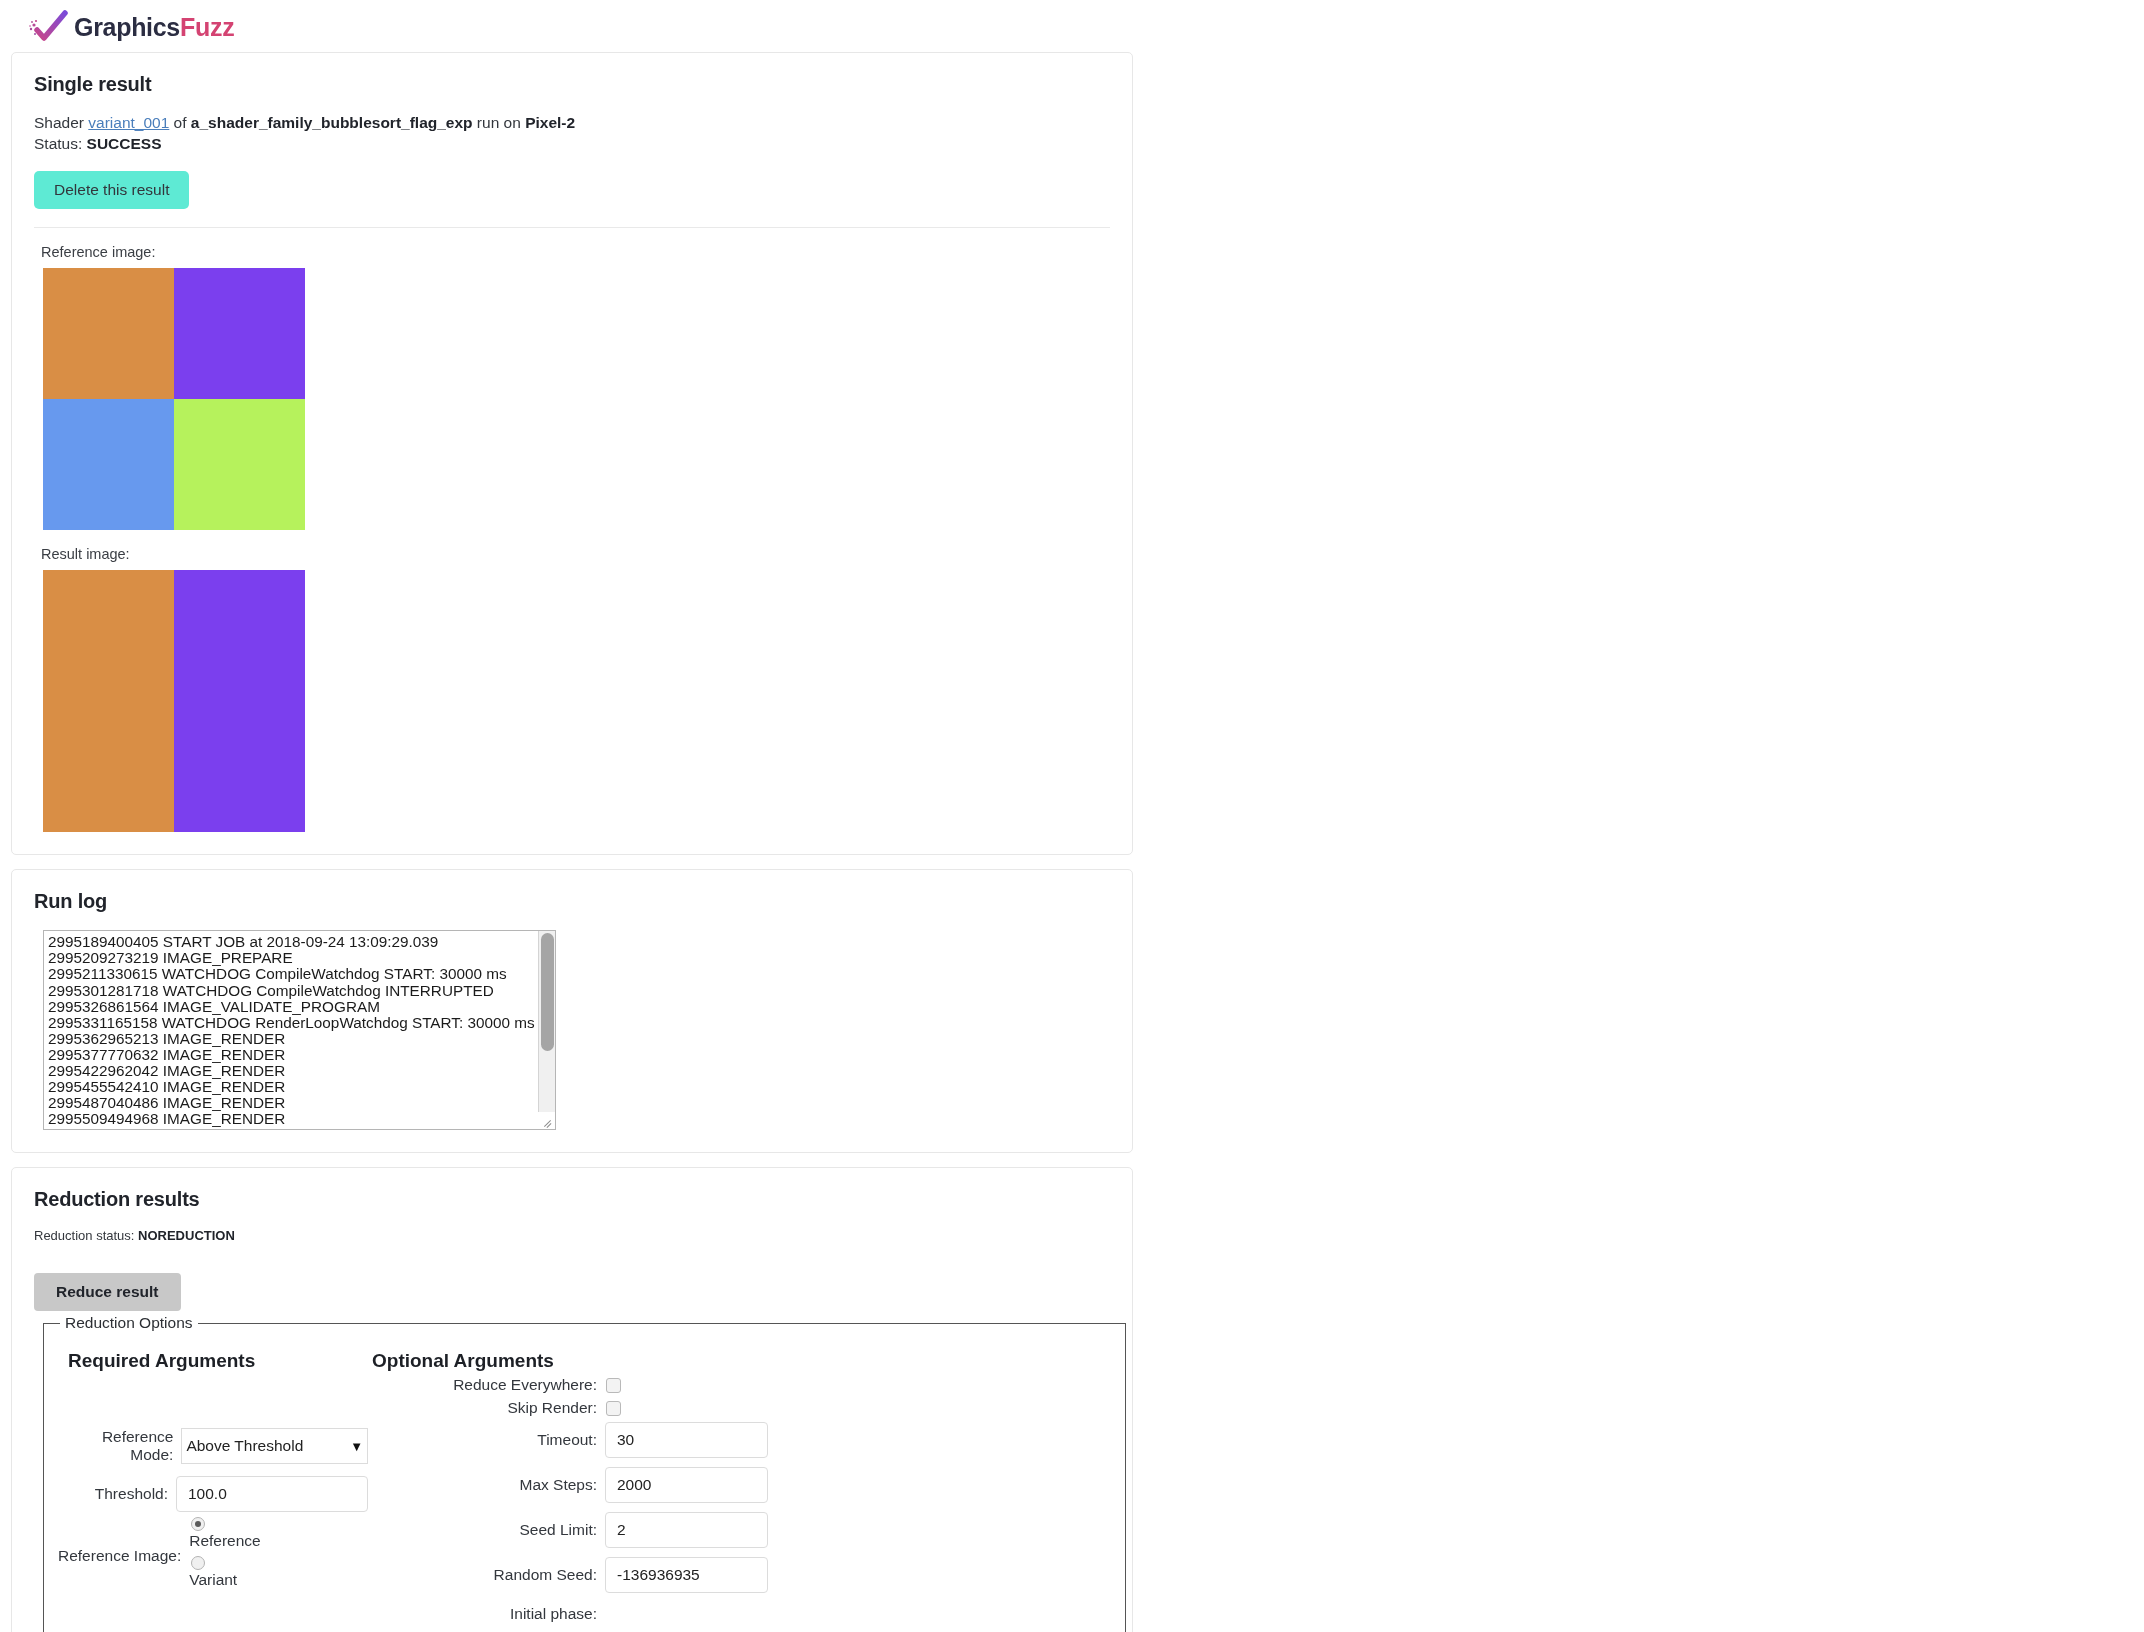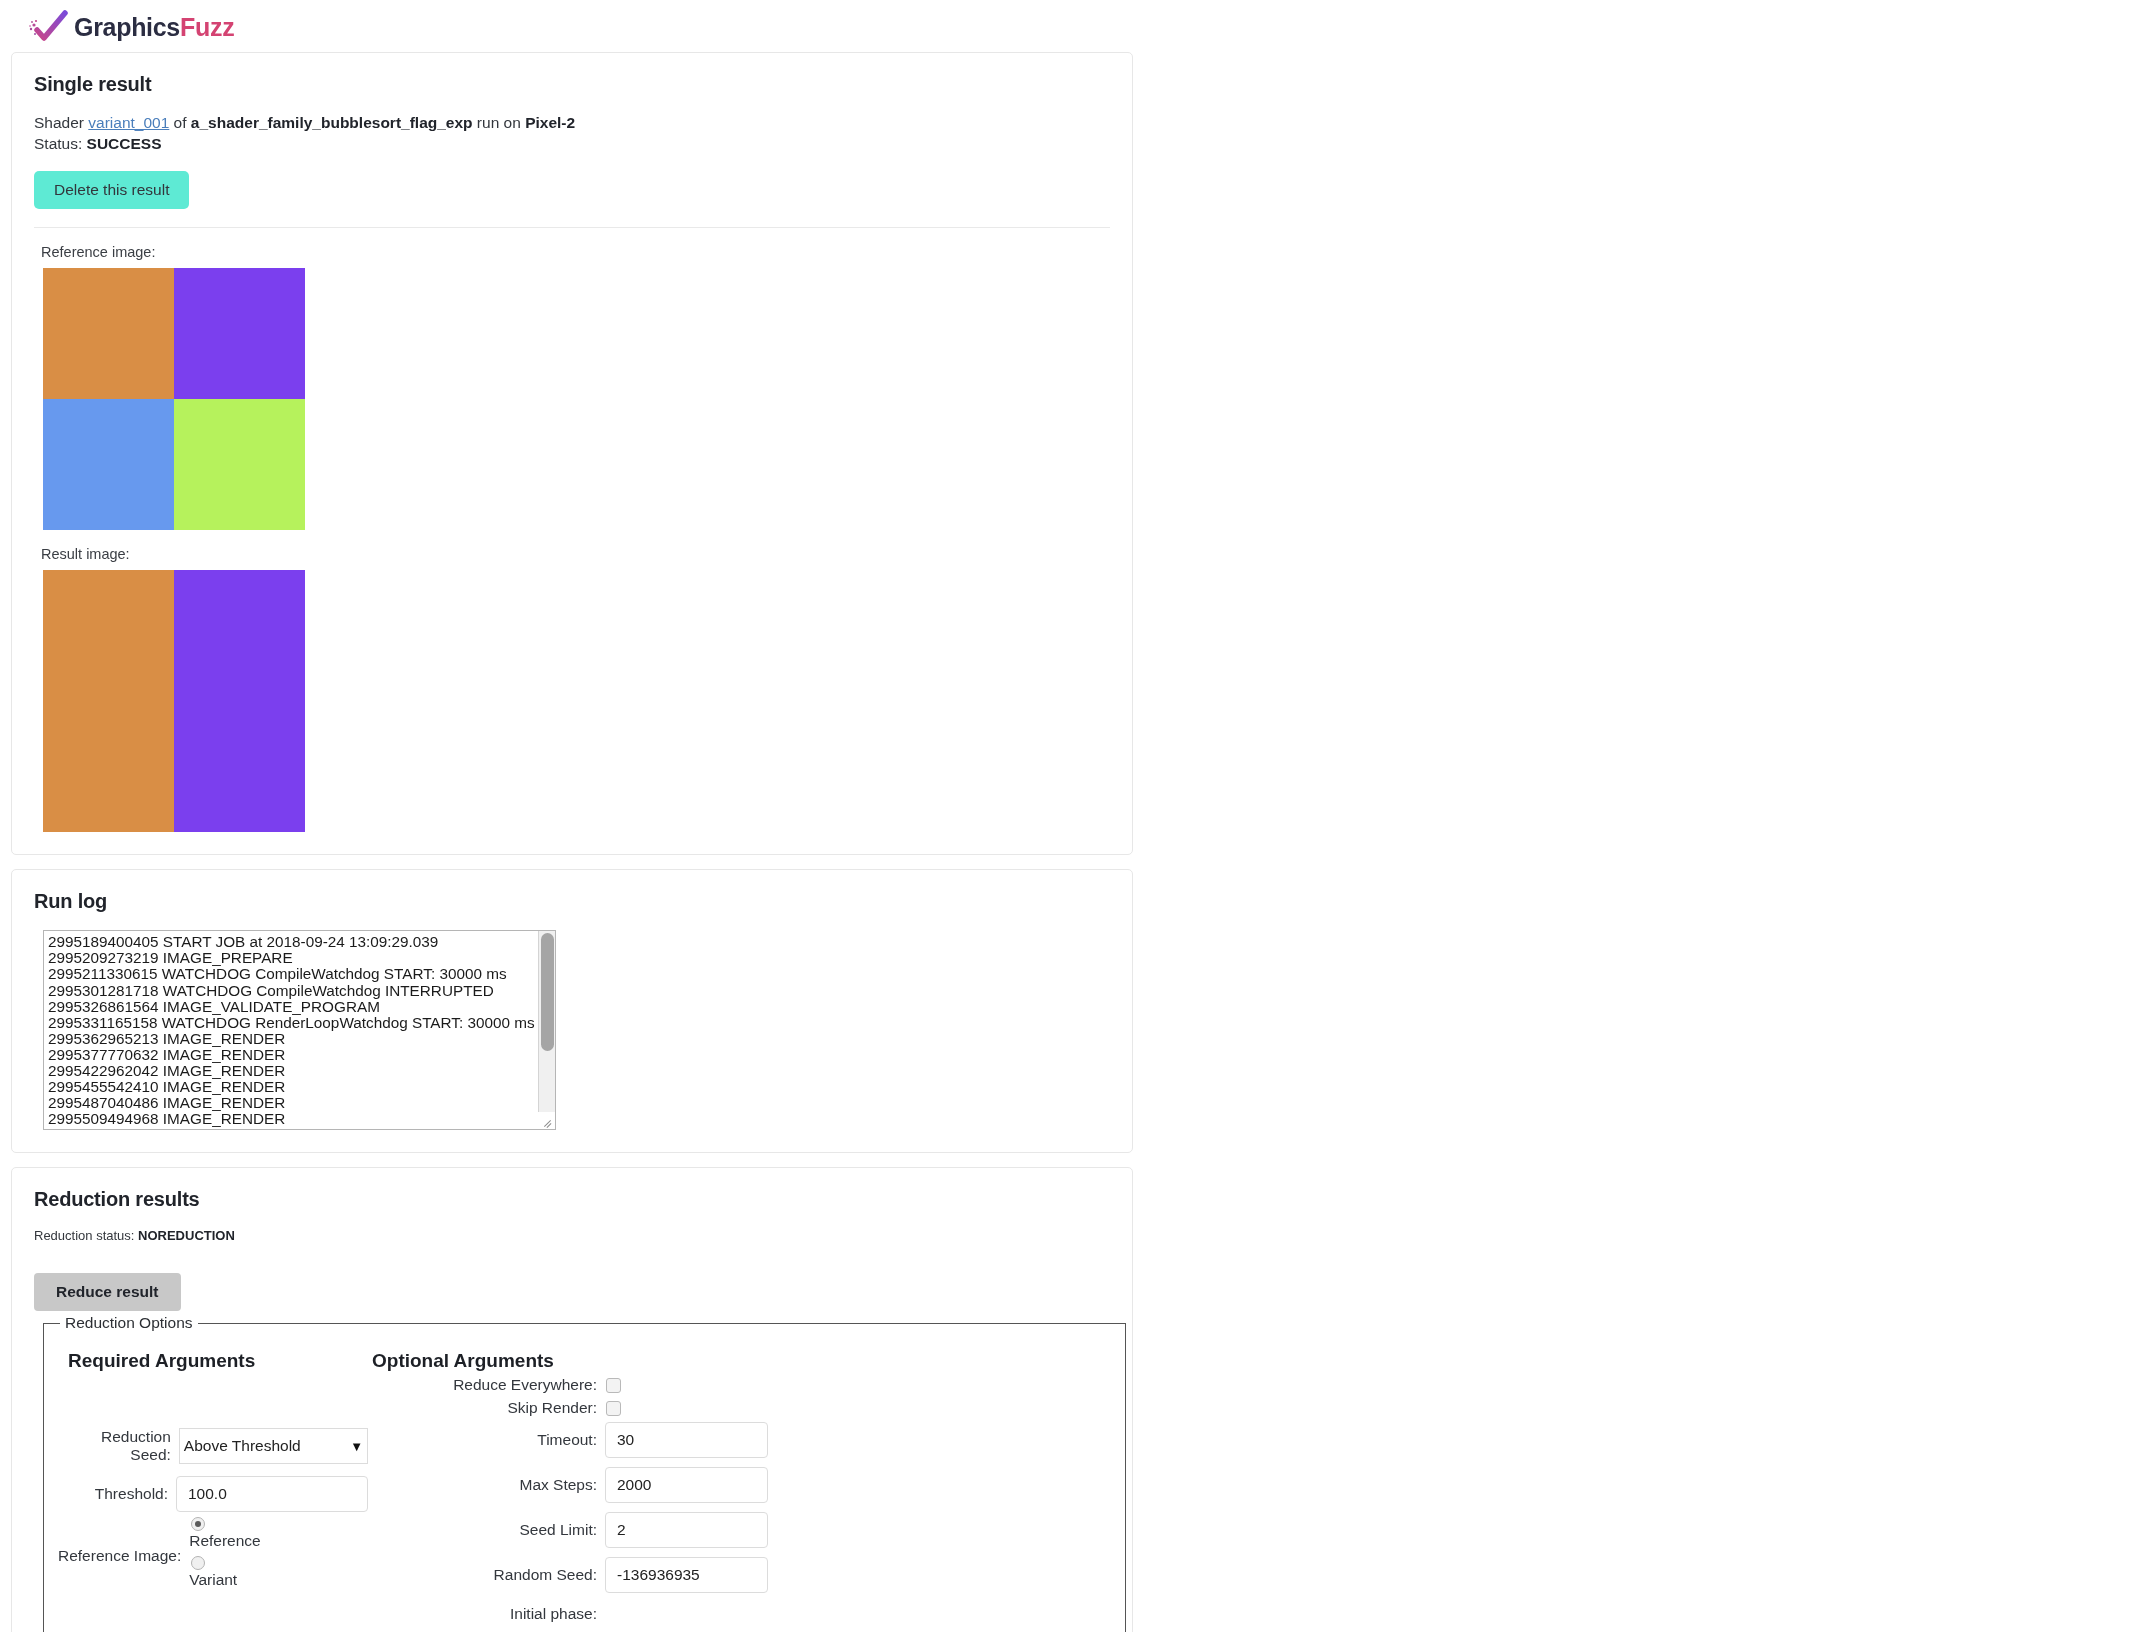--- a/index.html
+++ b/index.html
@@ -282,7 +282,7 @@
           <div style="height:52px"></div>
 
           <div class="frow mode-row">
-            <span class="lbl">Reduction Seed:</span>
+            <span class="lbl">Reference Mode:</span>
             <div class="sel">
               <span>Above Threshold</span>
               <span class="caret">▼</span>

